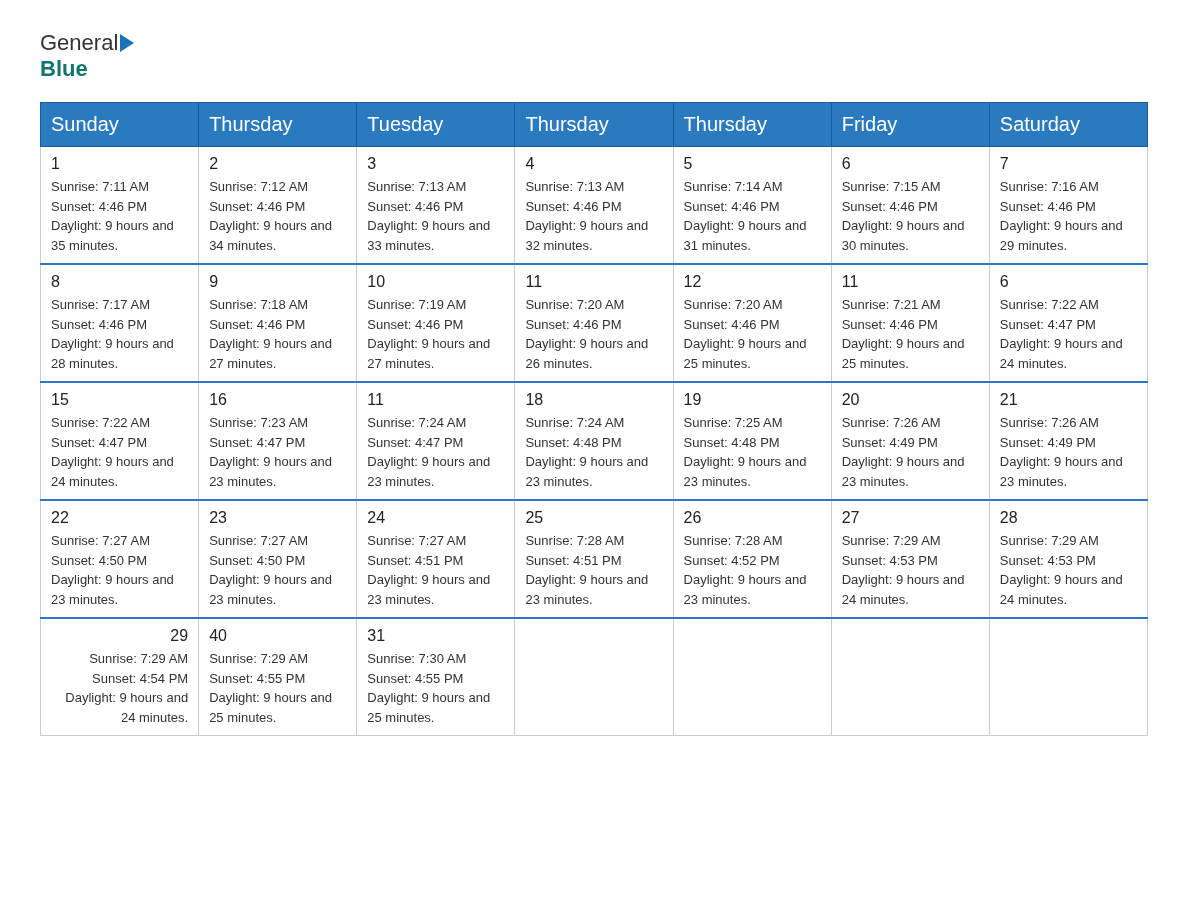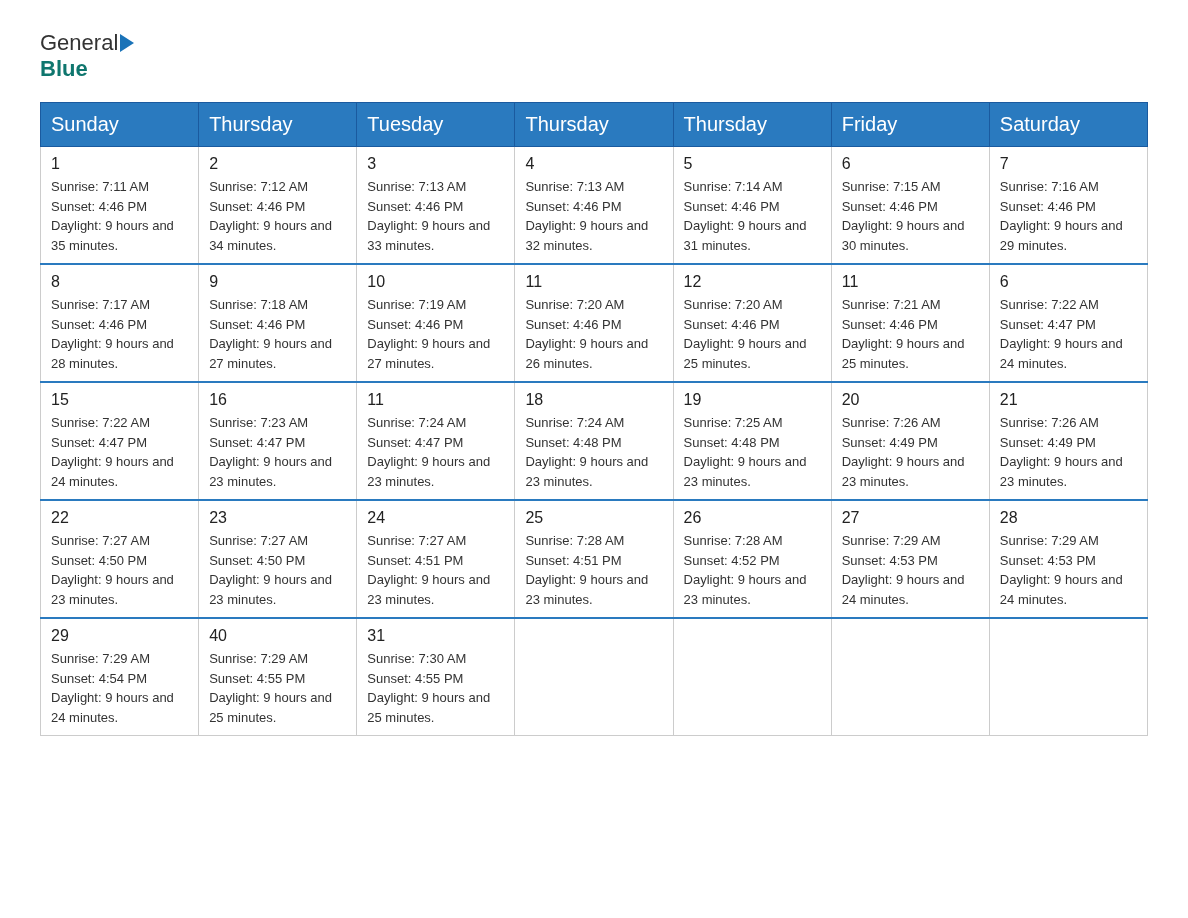--- a/index.html
+++ b/index.html
@@ -250,7 +250,7 @@
         </td>
       </tr>
       <tr>
-        <td style="border-bottom: 1px solid rgb(204, 204, 204);">
+        <td style="border-bottom: 1px solid rgb(204, 204, 204); text-align: right;">
           <span class="day-number">29</span>
           <div class="day-info">Sunrise: 7:29 AM<br>Sunset: 4:54 PM<br>Daylight: 9 hours and 24 minutes.</div>
         </td>

